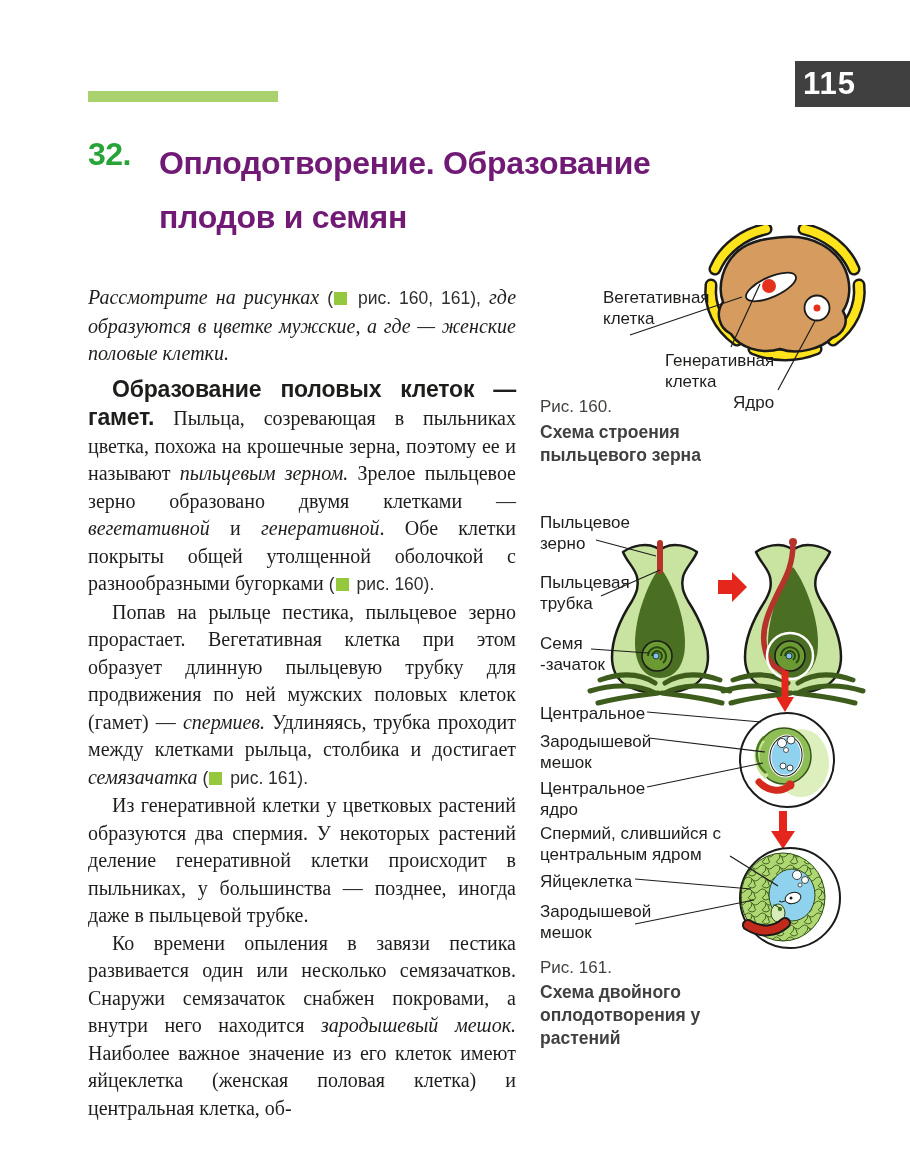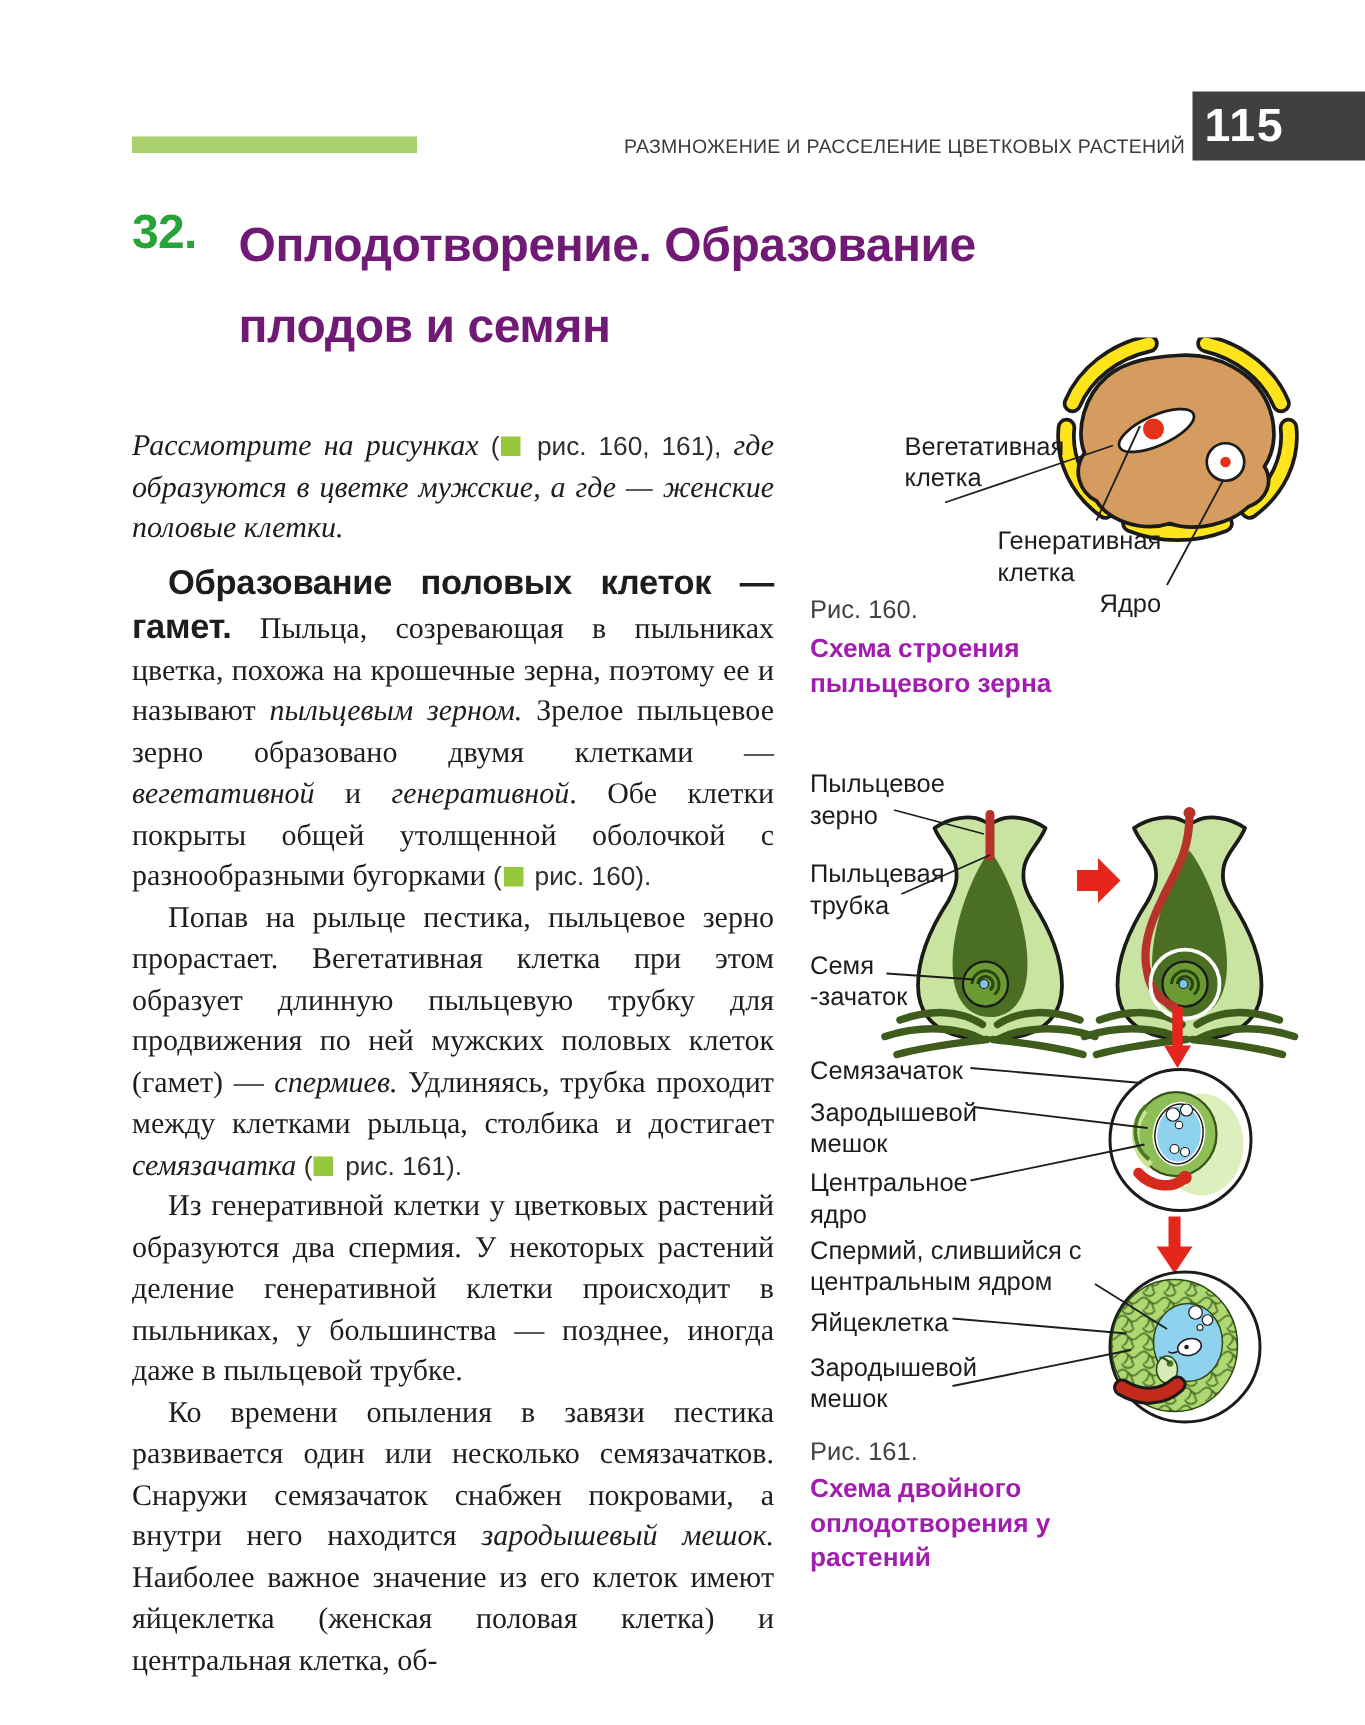--- a/index.html
+++ b/index.html
@@ -38,7 +38,6 @@
 <div class="page">
 
   <div class="green-bar" style="background:#A9D16E"></div>
-  <div class="chapter">РАЗМНОЖЕНИЕ И РАССЕЛЕНИЕ ЦВЕТКОВЫХ РАСТЕНИЙ</div>
   <div class="pagebox" style="background:#404040">
     <span>115</span>
   </div>

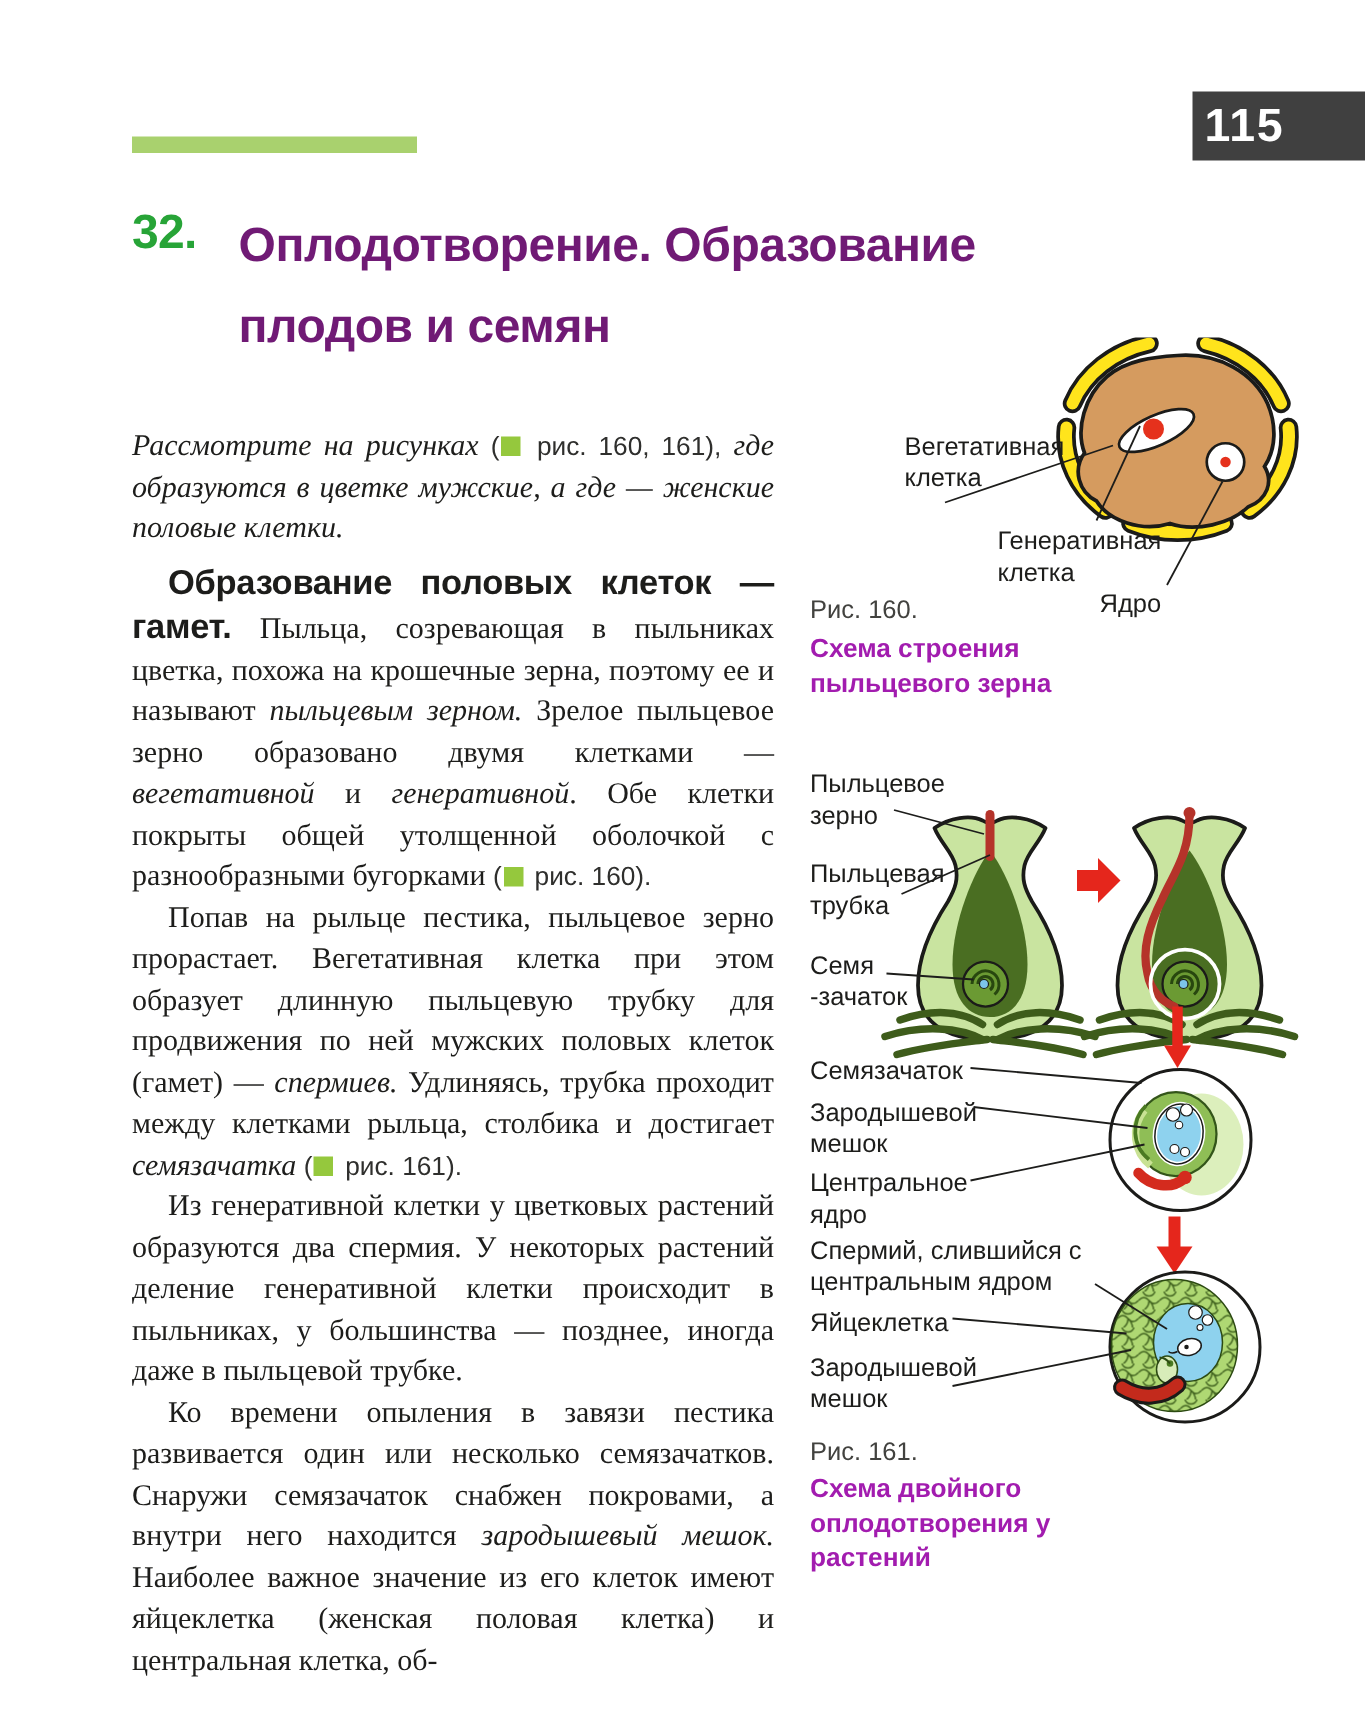--- a/index.html
+++ b/index.html
@@ -30,7 +30,7 @@
   .figures svg{position:absolute;left:0;top:0;}
   .flabel{position:absolute;font:17px/21px "Liberation Sans",sans-serif;color:#1d1d1b;}
   .figno{position:absolute;font:17px/20px "Liberation Sans",sans-serif;color:#42423f;}
-  .figcap{position:absolute;font:bold 17.5px/23px "Liberation Sans",sans-serif;color:#a21caf;}
+  .figcap{position:absolute;font:bold 17.5px/23px "Liberation Sans",sans-serif;color:#404040;}
 </style>
 </head>
 <body>

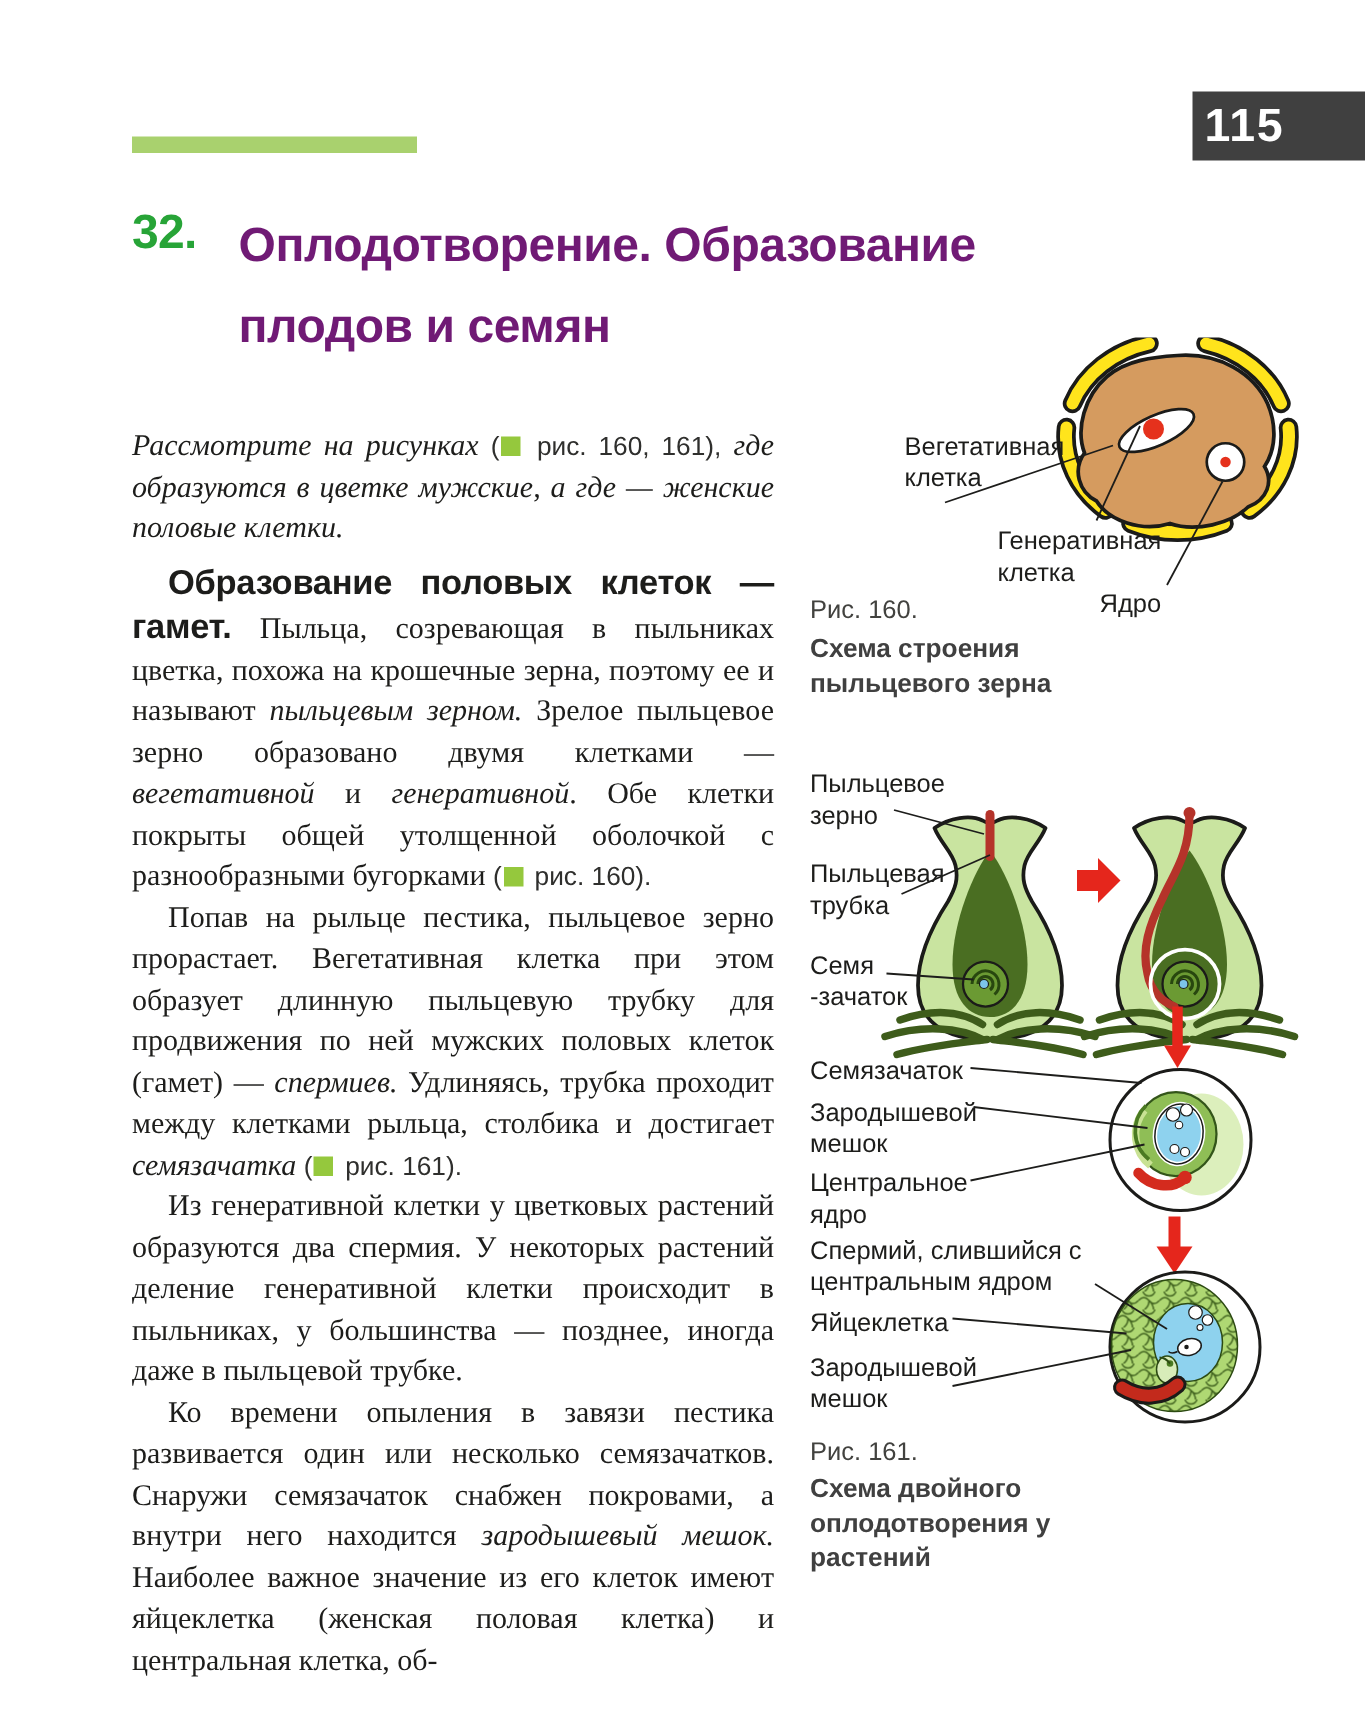--- a/index.html
+++ b/index.html
@@ -205,7 +205,7 @@
     <div class="flabel" style="left:5px;top:287px;width:105px">Пыльцевое зерно</div>
     <div class="flabel" style="left:5px;top:347px;width:105px">Пыльцевая трубка</div>
     <div class="flabel" style="left:5px;top:408px;width:72px">Семя​-зачаток</div>
-    <div class="flabel" style="left:5px;top:478px;width:160px">Семязачаток</div>
+    <div class="flabel" style="left:5px;top:478px;width:160px">Центральное</div>
     <div class="flabel" style="left:5px;top:506px;width:130px">Зародышевой мешок</div>
     <div class="flabel" style="left:5px;top:553px;width:130px">Центральное ядро</div>
     <div class="flabel" style="left:5px;top:598px;width:205px">Спермий, слившийся с центральным ядром</div>

